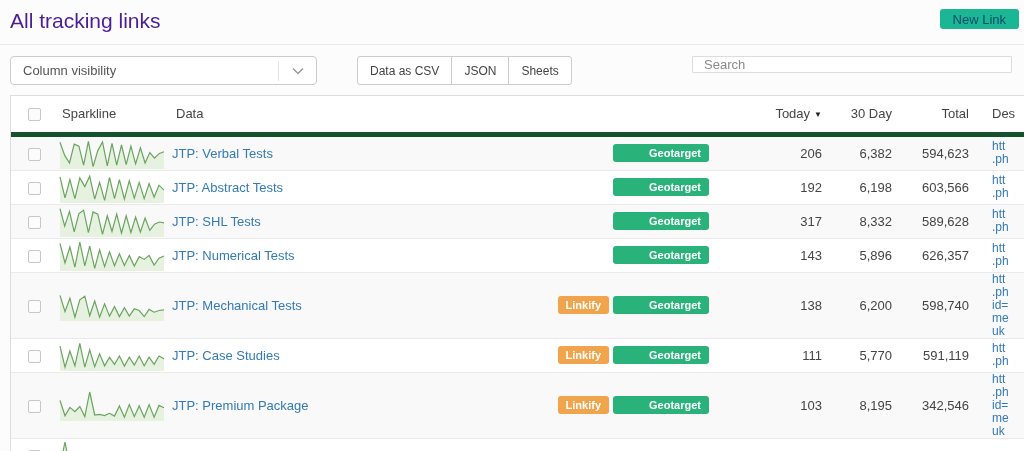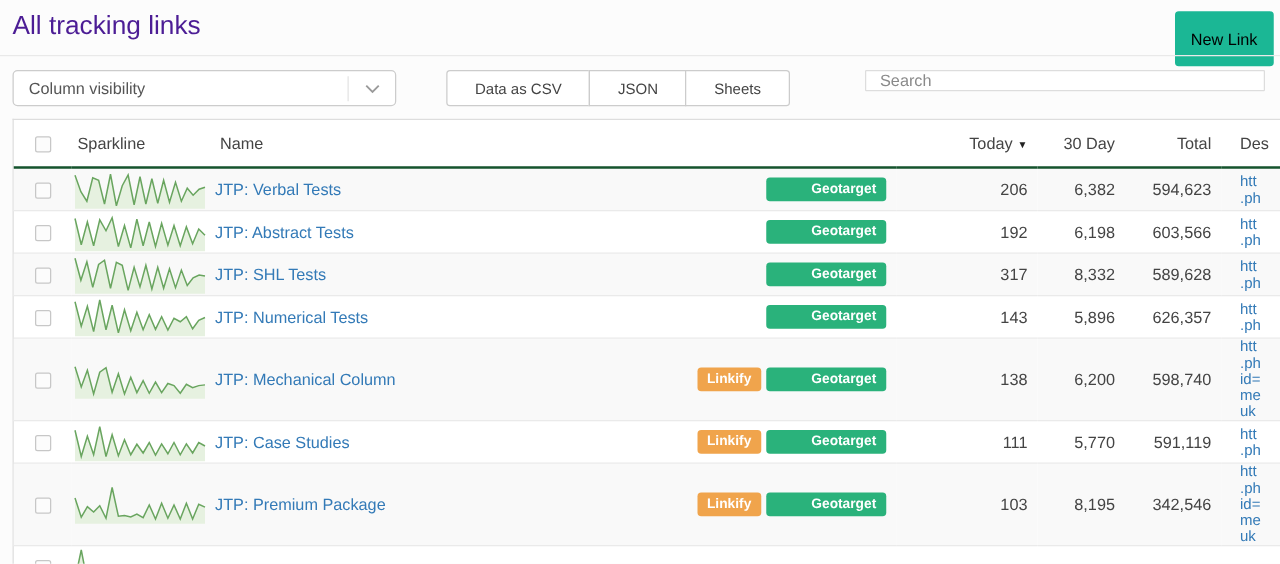--- a/index.html
+++ b/index.html
@@ -19,8 +19,8 @@
   }
   .page-title{position:absolute;left:10px;top:9px;font-size:21px;font-weight:400;color:#4c1d95;margin:0;}
   .new-link-btn{
-    position:absolute;right:5px;top:9px;height:44px;padding:0 13px;
-    background:var(--accent-green);color:#000000;border:none;border-radius:3px;
+    position:absolute;right:5px;top:9px;height:20px;padding:0 13px;
+    background:var(--accent-green);color:#0c4a6e;border:none;border-radius:3px;
     font-size:13px;font-family:inherit;cursor:pointer;
   }
   .divider{position:absolute;left:0;top:44px;width:1024px;height:1px;background:#e9e9e9;}

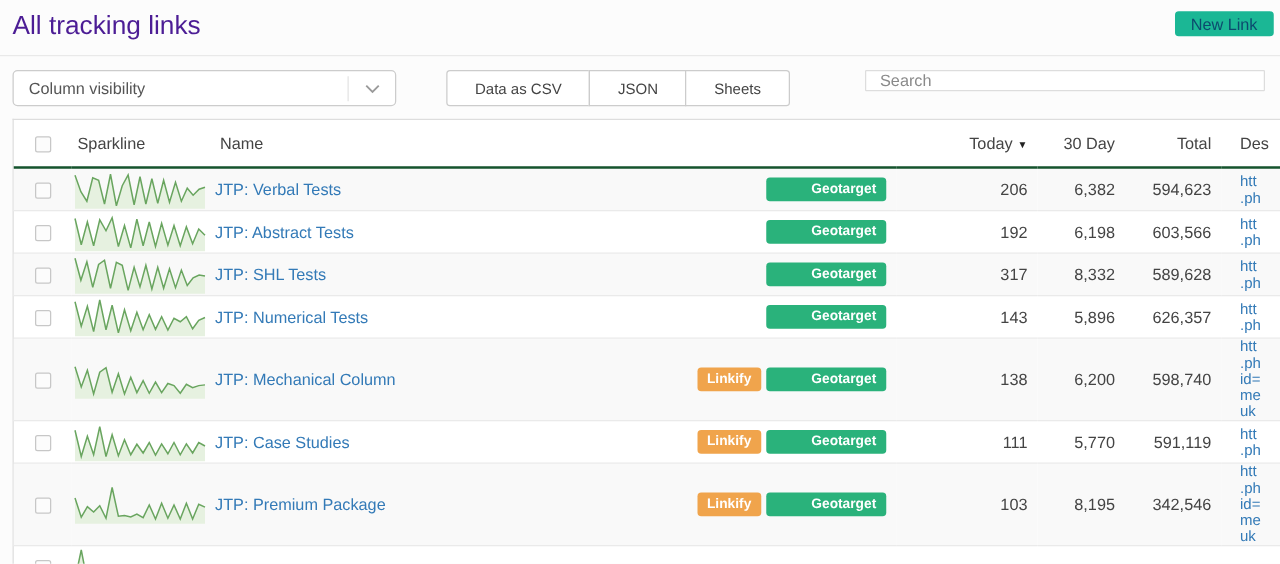--- a/index.html
+++ b/index.html
@@ -35,7 +35,7 @@
   .colvis-caret{width:38px;height:20px;border-left:1px solid #e3e3e3;display:flex;align-items:center;justify-content:center;}
   .btn-group{position:absolute;left:357px;top:56px;display:flex;}
   .btn{
-    height:29px;padding:0 22px;background:#fff;border:1px solid #ccc;
+    height:29px;padding:0 12px;background:#fff;border:1px solid #ccc;
     font-family:inherit;font-size:12px;color:#444;margin-left:-1px;cursor:pointer;
   }
   .btn:first-child{border-radius:3px 0 0 3px;margin-left:0;}

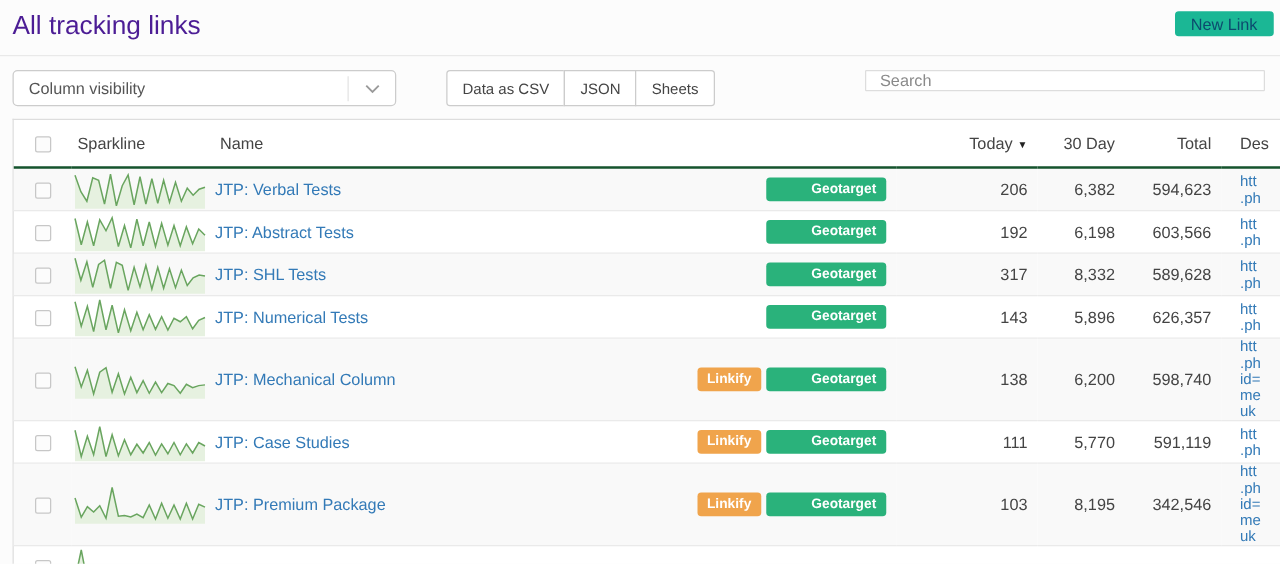--- a/index.html
+++ b/index.html
@@ -55,7 +55,7 @@
   col.c-total{width:77px;} col.c-dest{width:115px;}
   thead th{
     height:38px;font-weight:400;color:#444;text-align:left;
-    padding:0 8px;border-bottom:2px solid #14532d;vertical-align:middle;cursor:pointer;
+    padding:0 8px;border-bottom:5px solid #14532d;vertical-align:middle;cursor:pointer;
   }
   th.spark-h{padding-left:5px;}
   th.num,td.num{text-align:right;}

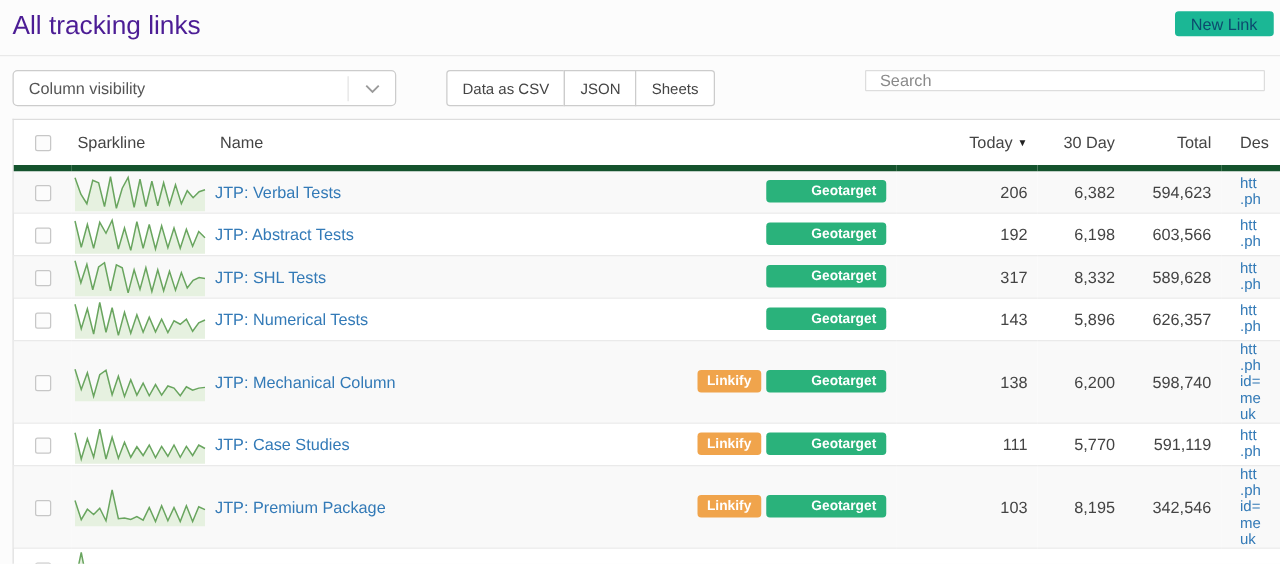--- a/index.html
+++ b/index.html
@@ -118,7 +118,7 @@
           <span class="checkbox"></span>
         </th>
         <th class="spark-h">Sparkline</th>
-        <th>Name</th>
+        <th>Data</th>
         <th></th>
         <th class="num"><span>Today</span><span class="sort-caret">▼</span></th>
         <th class="num">30 Day</th>

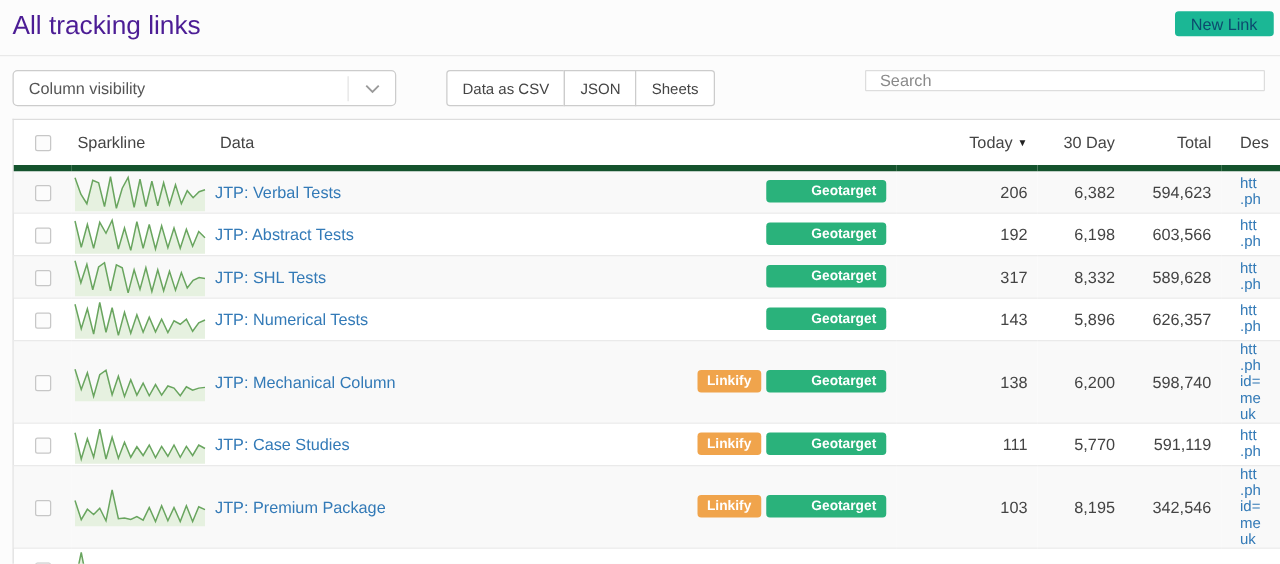--- a/index.html
+++ b/index.html
@@ -230,7 +230,7 @@
               </svg></span>
     </td>
     <td class="name-cell">
-      <a class="name-link">JTP: Mechanical Column</a>
+      <a class="name-link">JTP: Mechanical Tests</a>
     </td>
     <td class="badge-cell">
       <span><span class="badge badge-linkify">Linkify</span><span class="badge badge-geotarget">Geotarget</span></span>

